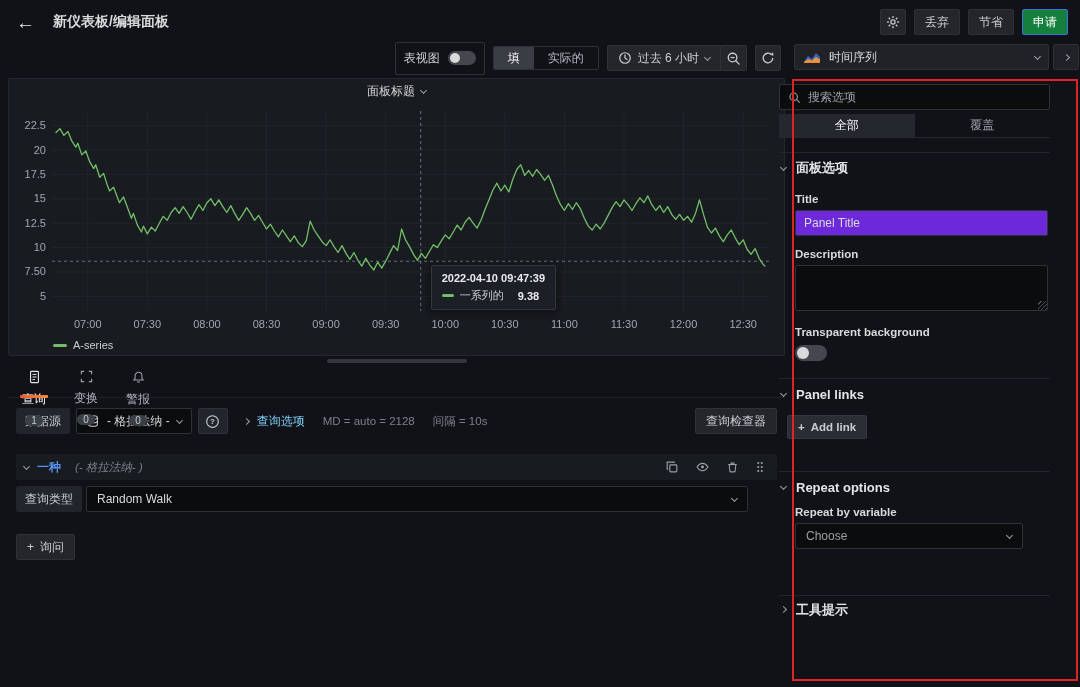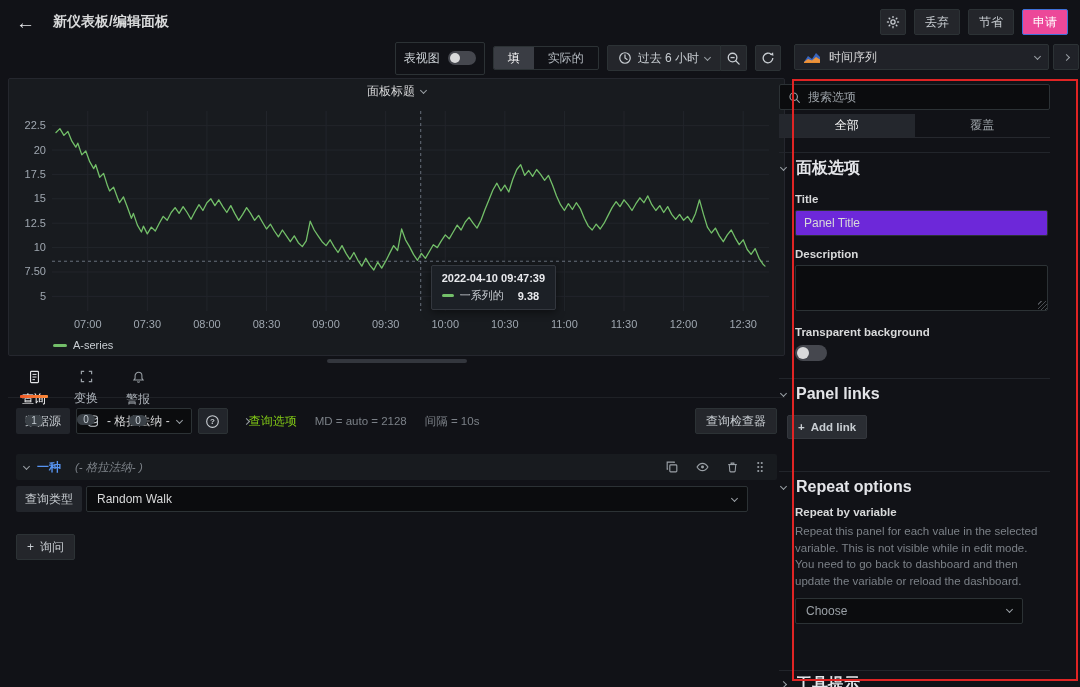--- a/index.html
+++ b/index.html
@@ -18,7 +18,7 @@
   .topbar-right { display:flex; align-items:flex-start; gap:8px; }
   .btn { display:inline-flex; align-items:center; gap:6px; height:26px; padding:0 10px; background:#24262b; border:1px solid #2c3235; border-radius:2px; color:#c9ced3; font-size:12px; cursor:pointer; font-family:inherit; }
   .btn.icon-only { width:26px; padding:0; justify-content:center; }
-  .btn.primary { background:#ec4899; border-color:#3d71d9; color:#fff; }
+  .btn.primary { background:#15803d; border-color:#3d71d9; color:#fff; }
 
   
   .toolbar { position:absolute; left:0; top:44px; width:793px; height:28px; display:flex; align-items:center; justify-content:flex-end; gap:8px; padding-right:12px; }

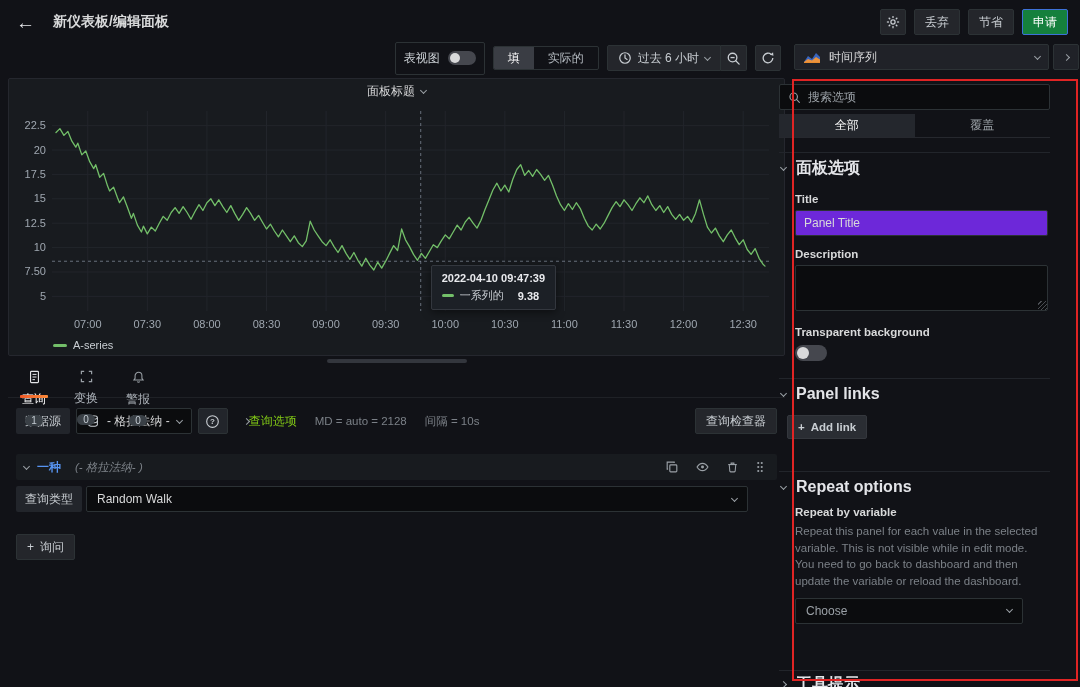--- a/index.html
+++ b/index.html
@@ -85,7 +85,7 @@
   .opt-tab.active { background:#24272d; color:#fff; }
   .opt-scroll { margin-top:14px; }
   .opt-section { border-top:1px solid #22252b; }
-  .opt-header { width:100%; display:flex; align-items:center; gap:10px; height:30px; background:none; border:none; color:#e3e4e8; font-weight:bold; font-size:16px; cursor:pointer; text-align:left; font-family:inherit; padding:0 2px; }
+  .opt-header { width:100%; display:flex; align-items:center; gap:10px; height:30px; background:none; border:none; color:#e3e4e8; font-weight:bold; font-size:13px; cursor:pointer; text-align:left; font-family:inherit; padding:0 2px; }
   .opt-body { padding:2px 0 14px 16px; }
   .opt-label { display:block; font-weight:bold; color:#d8d9da; font-size:11.5px; margin:8px 0 5px; }
   .text-input { width:253px; height:26px; background:#6d28d9; border:1px solid #2c3235; border-radius:2px; color:#d8d9da; padding:0 8px; font-size:12px; font-family:inherit; }

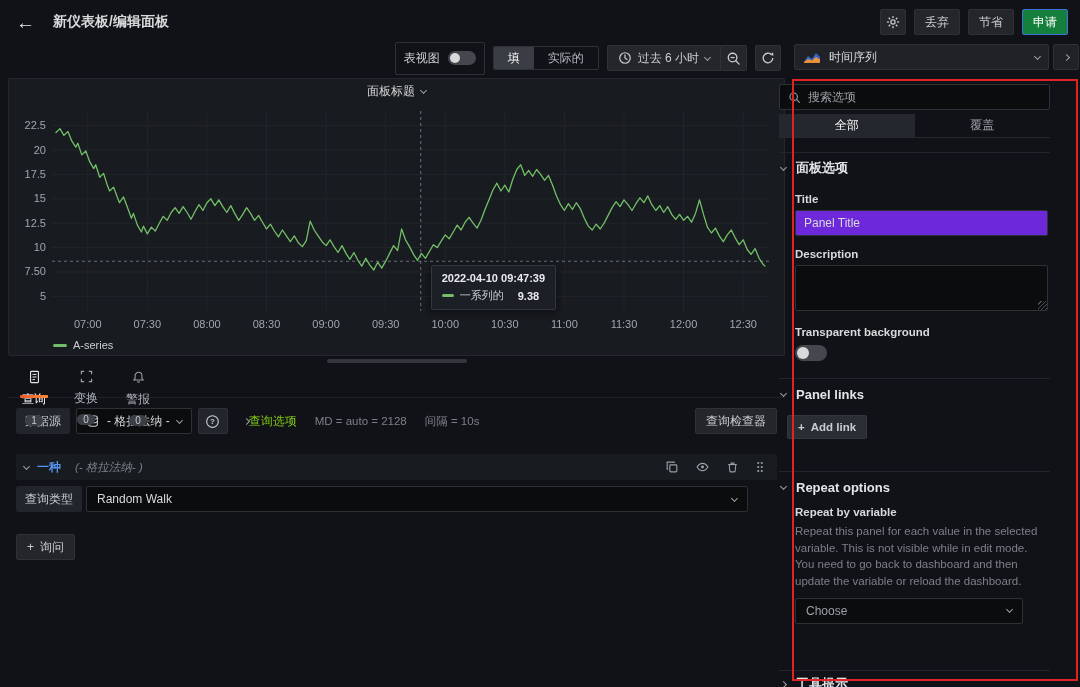--- a/index.html
+++ b/index.html
@@ -62,7 +62,7 @@
   .form-label { display:inline-flex; align-items:center; height:26px; padding:0 9px; background:#22252b; border-radius:2px; color:#c9ced3; }
   .ds-picker { display:inline-flex; align-items:center; gap:7px; height:26px; padding:0 9px; background:#0b0c0e; border:1px solid #2c3235; border-radius:2px; color:#d8d9da; cursor:pointer; font-family:inherit; font-size:12px; }
   .help-btn { width:30px; height:26px; background:#22252b; border:1px solid #2c3235; border-radius:2px; display:inline-flex; align-items:center; justify-content:center; cursor:pointer; color:#c9ced3; }
-  .q-options-toggle { display:inline-flex; align-items:center; background:none; border:none; color:#84cc16; font-size:12px; cursor:pointer; margin-left:10px; font-family:inherit; }
+  .q-options-toggle { display:inline-flex; align-items:center; gap:8px; background:none; border:none; color:#7dd3fc; font-size:12px; cursor:pointer; margin-left:10px; font-family:inherit; }
   .q-meta { color:#7b8087; font-size:11.5px; margin-left:12px; }
   .spacer { flex:1; }
   .query-card-header { display:flex; align-items:center; gap:8px; height:26px; background:#181b1f; border-radius:2px; padding:0 8px; }

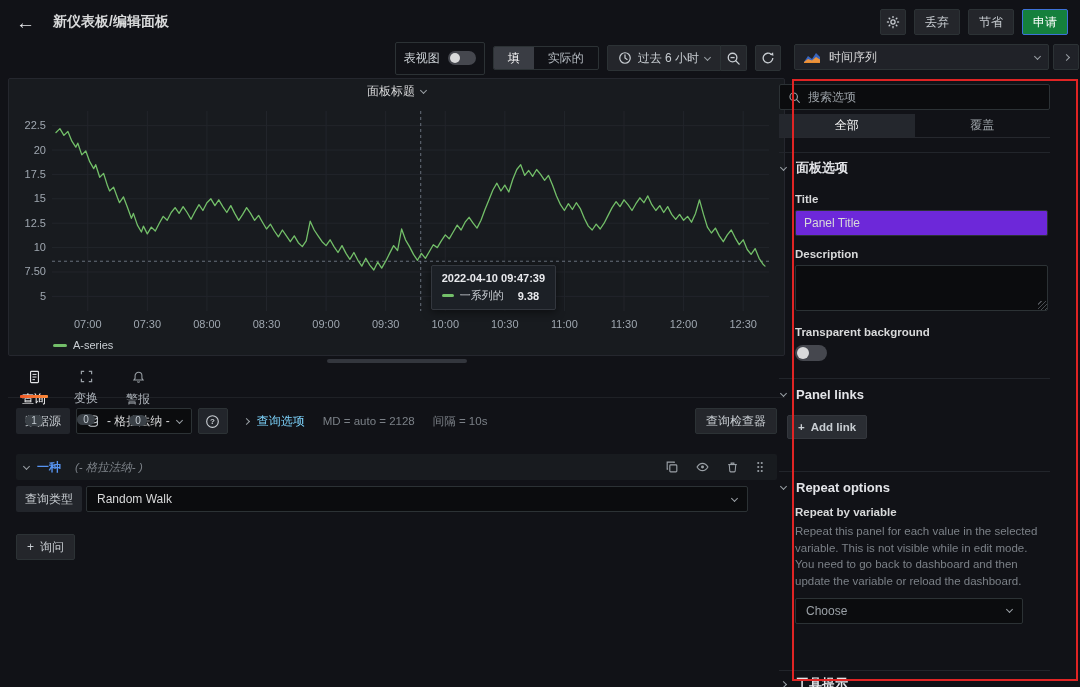--- a/index.html
+++ b/index.html
@@ -439,7 +439,6 @@
       </button>
       <div class="opt-body">
         <label class="opt-label" style="margin-top:2px;">Repeat by variable</label>
-        <p class="opt-desc">Repeat this panel for each value in the selected variable. This is not visible while in edit mode. You need to go back to dashboard and then update the variable or reload the dashboard.</p>
         <div class="select choose-select">
           <span class="grow">Choose</span>
           <span class="chev down"></span>

